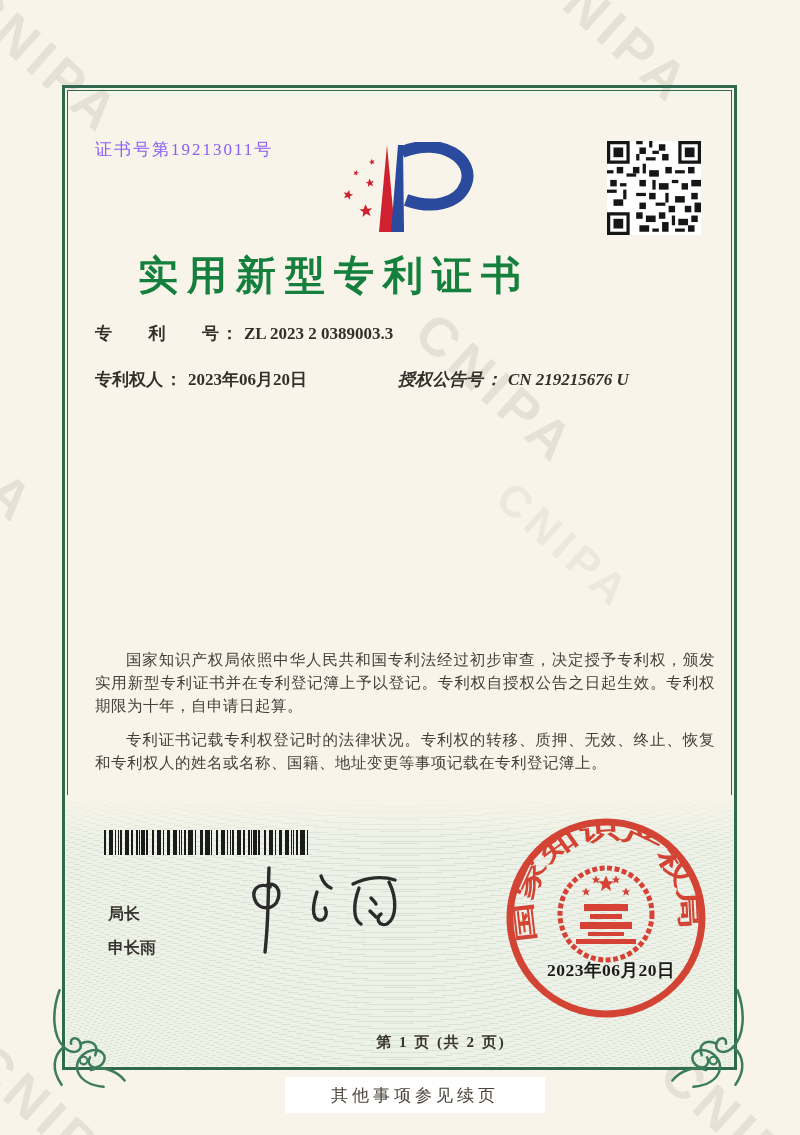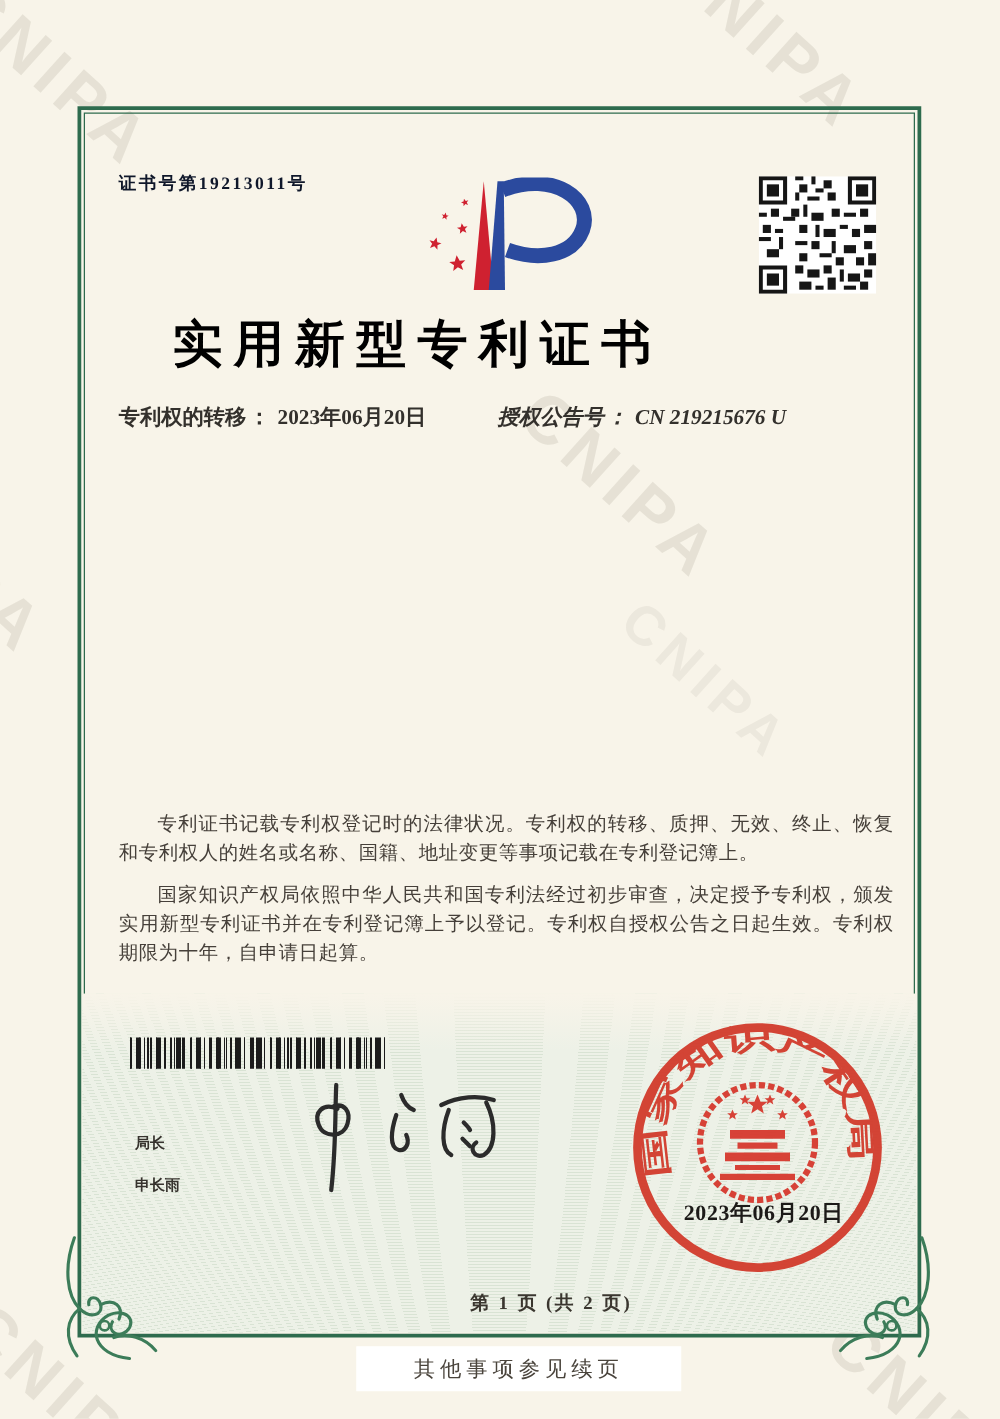--- a/index.html
+++ b/index.html
@@ -30,7 +30,7 @@
     background:linear-gradient(#f8f4e9,rgba(248,244,233,0));}
   .cert-no{
     position:absolute;left:95px;top:138px;z-index:3;
-    font-size:14px;font-weight:bold;letter-spacing:2px;color:#0f172a;
+    font-size:17px;font-weight:normal;letter-spacing:2px;color:#8b5cf6;
   }
   .logo{position:absolute;left:335px;top:142px;z-index:3;}
   .qr{position:absolute;left:607px;top:141px;z-index:3;}

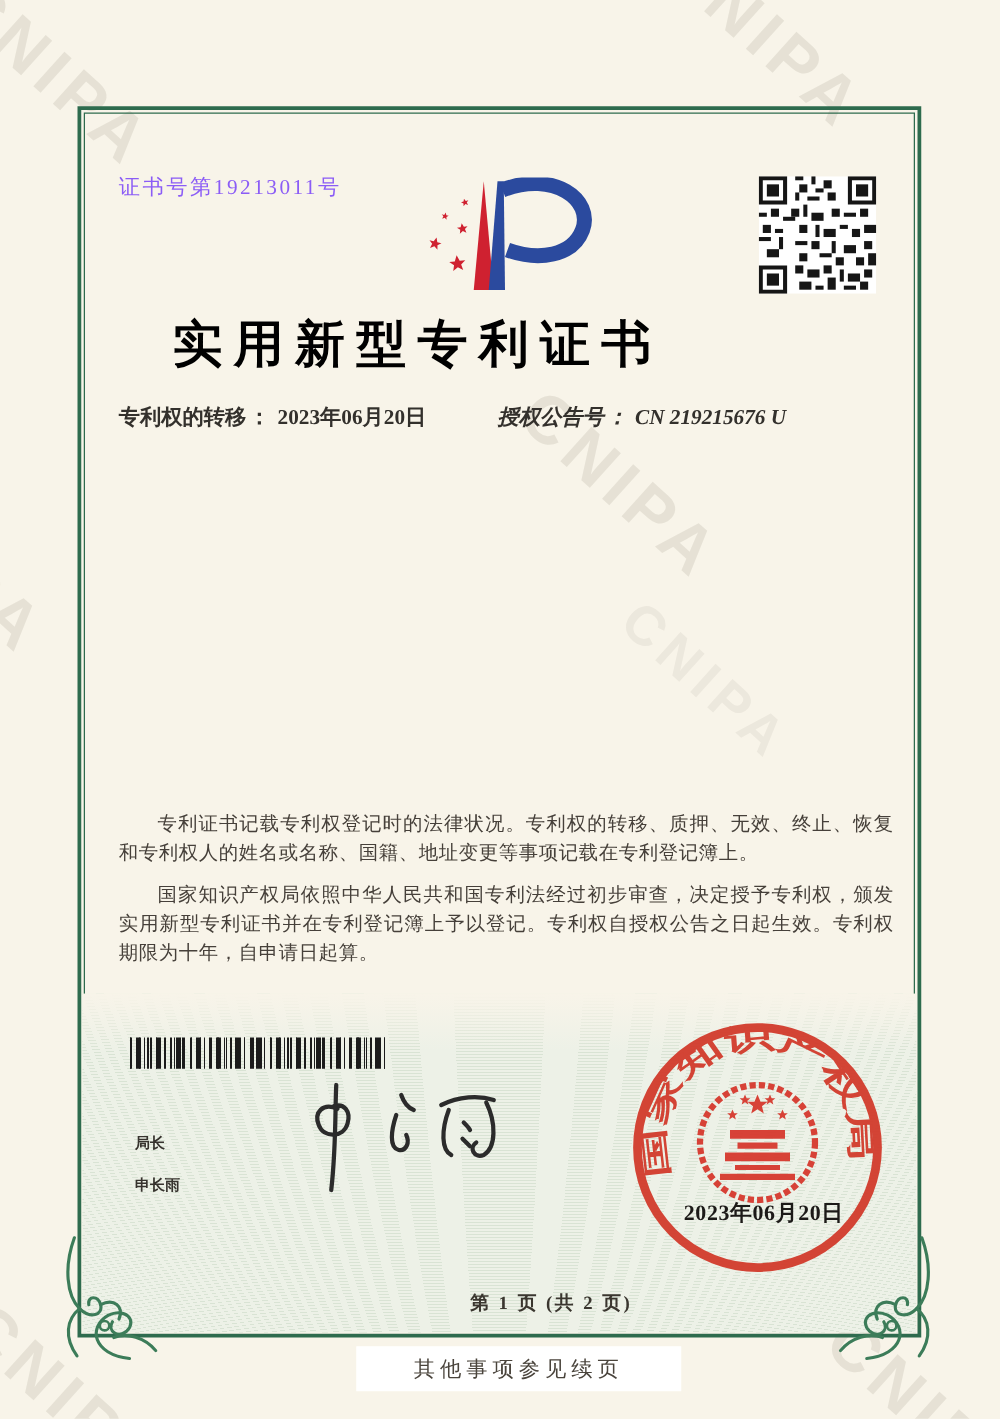--- a/index.html
+++ b/index.html
@@ -36,7 +36,7 @@
   .qr{position:absolute;left:607px;top:141px;z-index:3;}
   .title{
     position:absolute;left:0;top:248px;width:668px;text-align:center;z-index:3;
-    font-size:40px;font-weight:bold;letter-spacing:9px;color:#000000;
+    font-size:40px;font-weight:bold;letter-spacing:9px;color:#15803d;
   }
   .fields{position:absolute;left:95px;top:322px;width:625px;z-index:3;
     font-size:17px;font-weight:600;color:#33302c;}

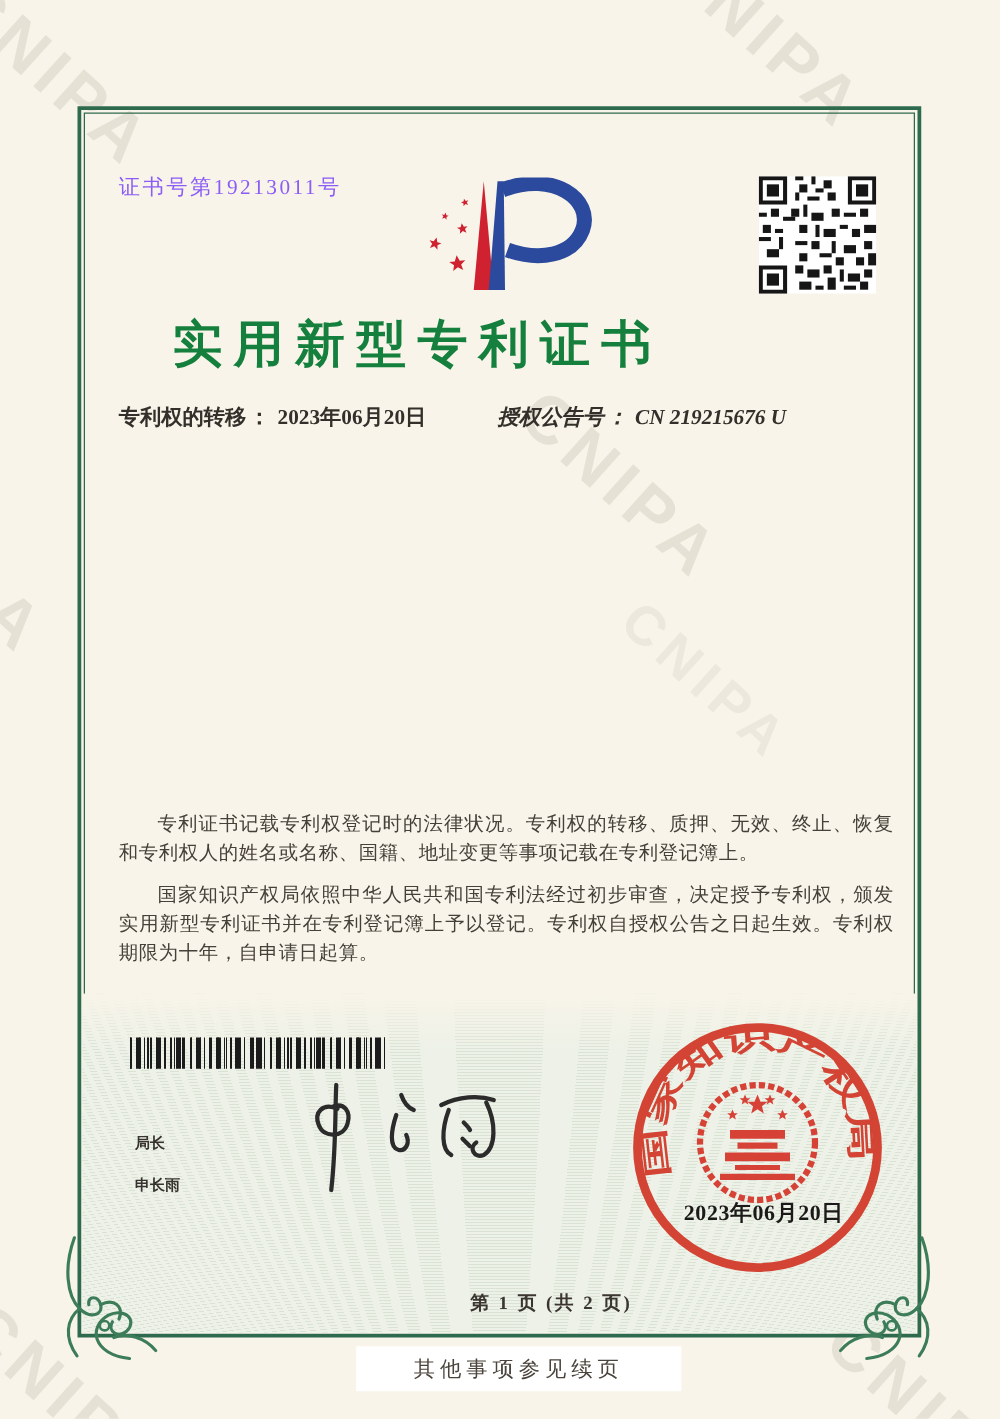--- a/index.html
+++ b/index.html
@@ -196,6 +196,9 @@
 
 <div class="fields">
   <div class="frow">
+    <span class="flabel">专利号</span><span class="fsep">：</span><span>ZL 2023 2 0389003.3</span>
+  </div>
+  <div class="frow">
     <span>专利权的转移</span><span class="fsep">：</span><span>2023年06月20日</span>
     <span class="pair2">
       <span>授权公告号</span><span class="fsep">：</span><span>CN 219215676 U</span>

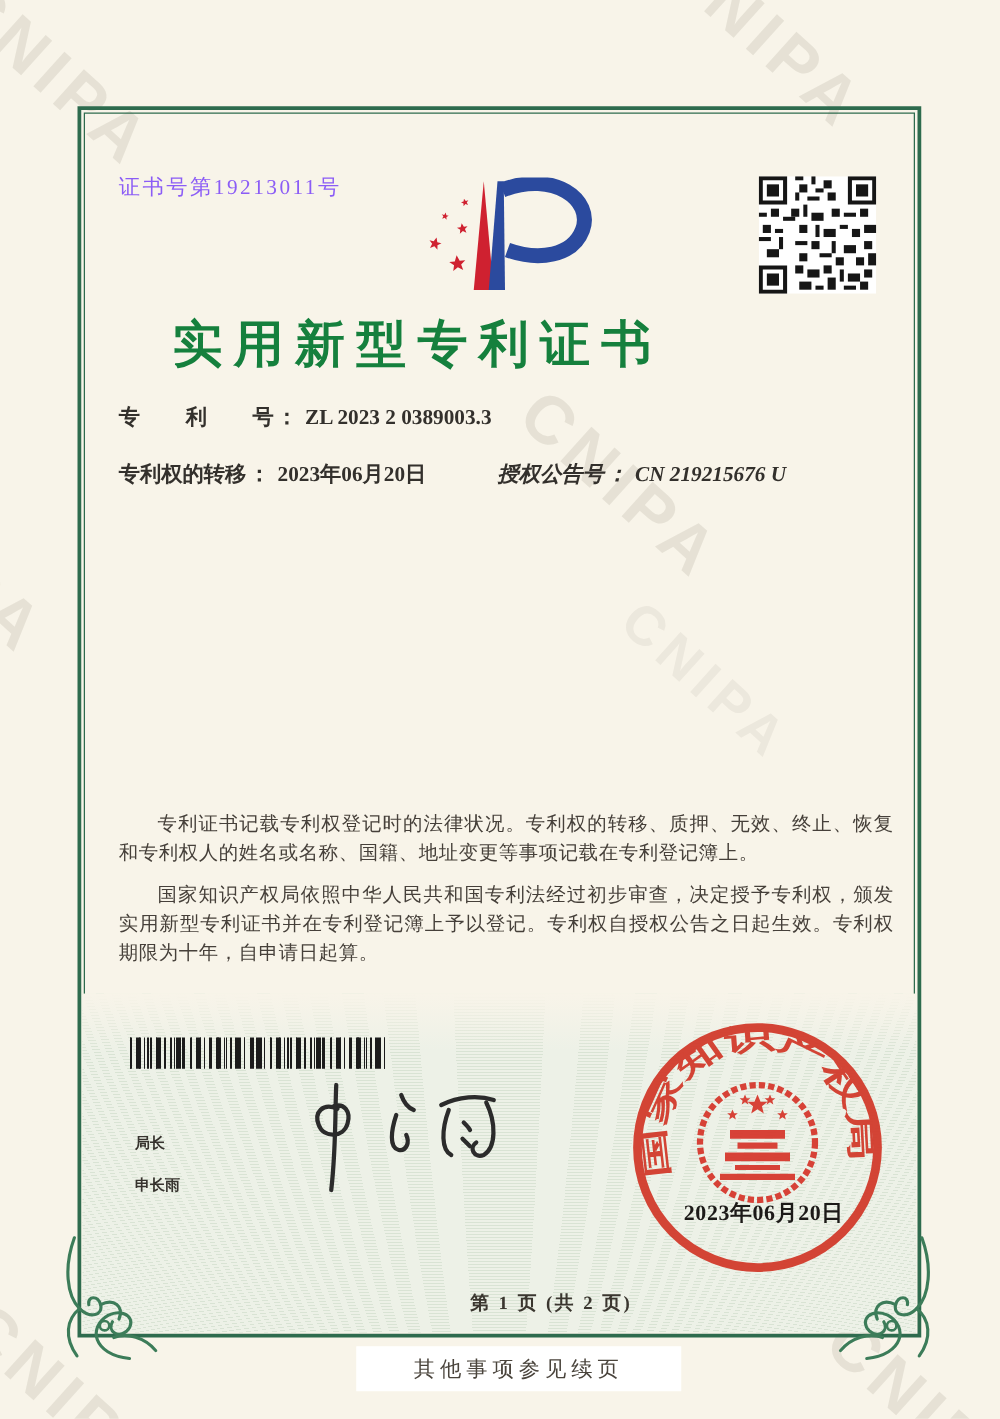--- a/index.html
+++ b/index.html
@@ -199,7 +199,7 @@
     <span class="flabel">专利号</span><span class="fsep">：</span><span>ZL 2023 2 0389003.3</span>
   </div>
   <div class="frow">
-    <span>专利权的转移</span><span class="fsep">：</span><span>2023年06月20日</span>
+    <span>专利权人</span><span class="fsep">：</span><span>2023年06月20日</span>
     <span class="pair2">
       <span>授权公告号</span><span class="fsep">：</span><span>CN 219215676 U</span>
     </span>

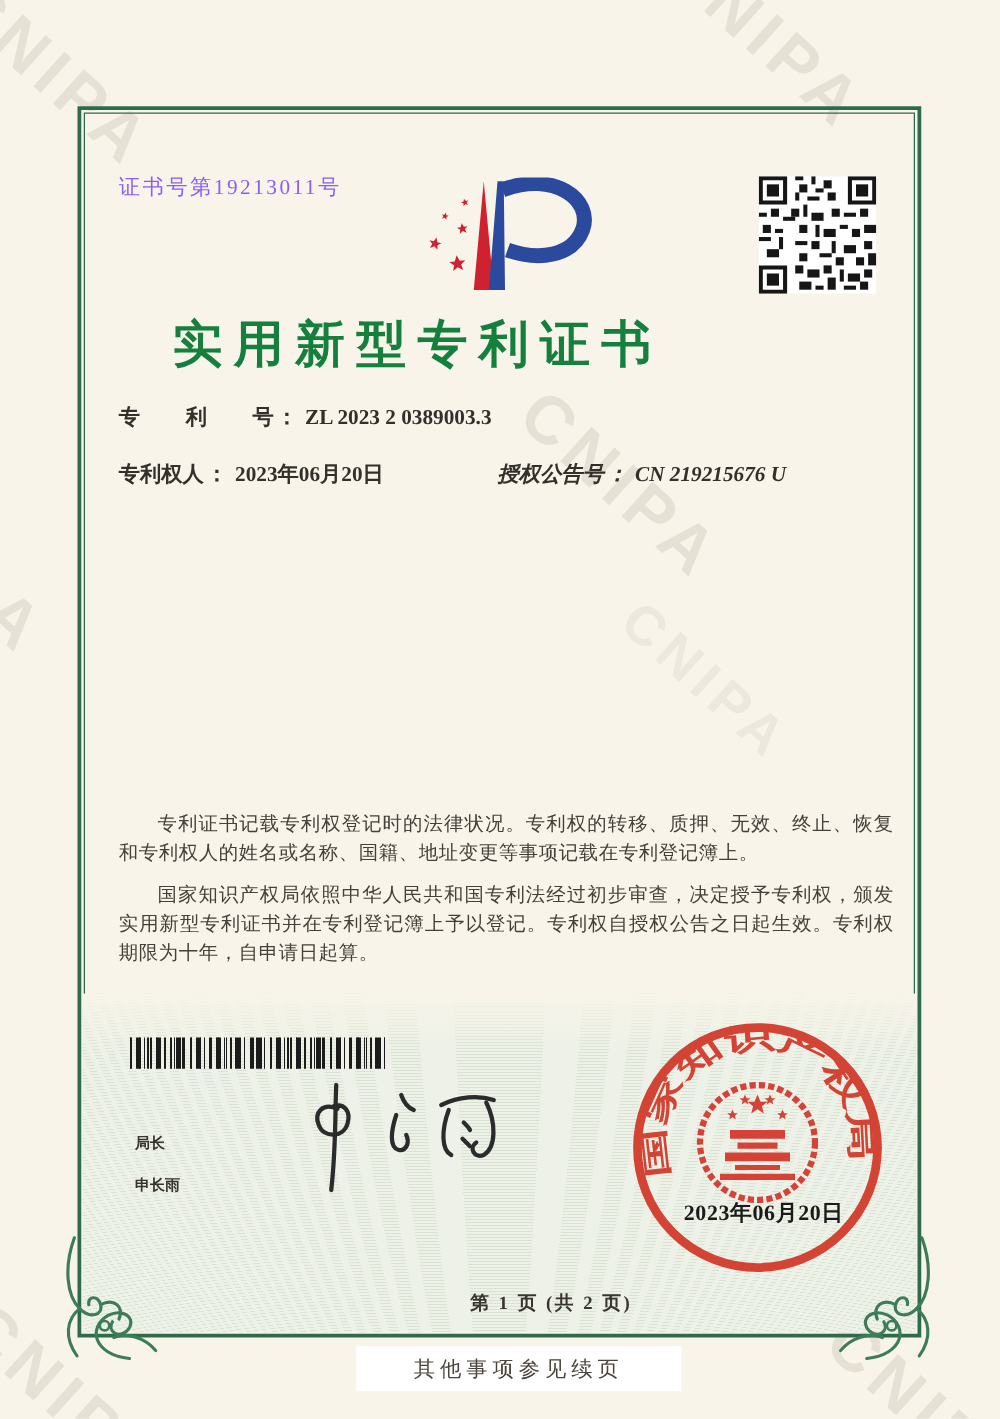--- a/index.html
+++ b/index.html
@@ -207,8 +207,8 @@
 </div>
 
 <div class="paras">
+  <p>国家知识产权局依照中华人民共和国专利法经过初步审查，决定授予专利权，颁发实用新型专利证书并在专利登记簿上予以登记。专利权自授权公告之日起生效。专利权期限为十年，自申请日起算。</p>
   <p>专利证书记载专利权登记时的法律状况。专利权的转移、质押、无效、终止、恢复和专利权人的姓名或名称、国籍、地址变更等事项记载在专利登记簿上。</p>
-  <p>国家知识产权局依照中华人民共和国专利法经过初步审查，决定授予专利权，颁发实用新型专利证书并在专利登记簿上予以登记。专利权自授权公告之日起生效。专利权期限为十年，自申请日起算。</p>
 </div>
 
 <div class="barcode"></div>

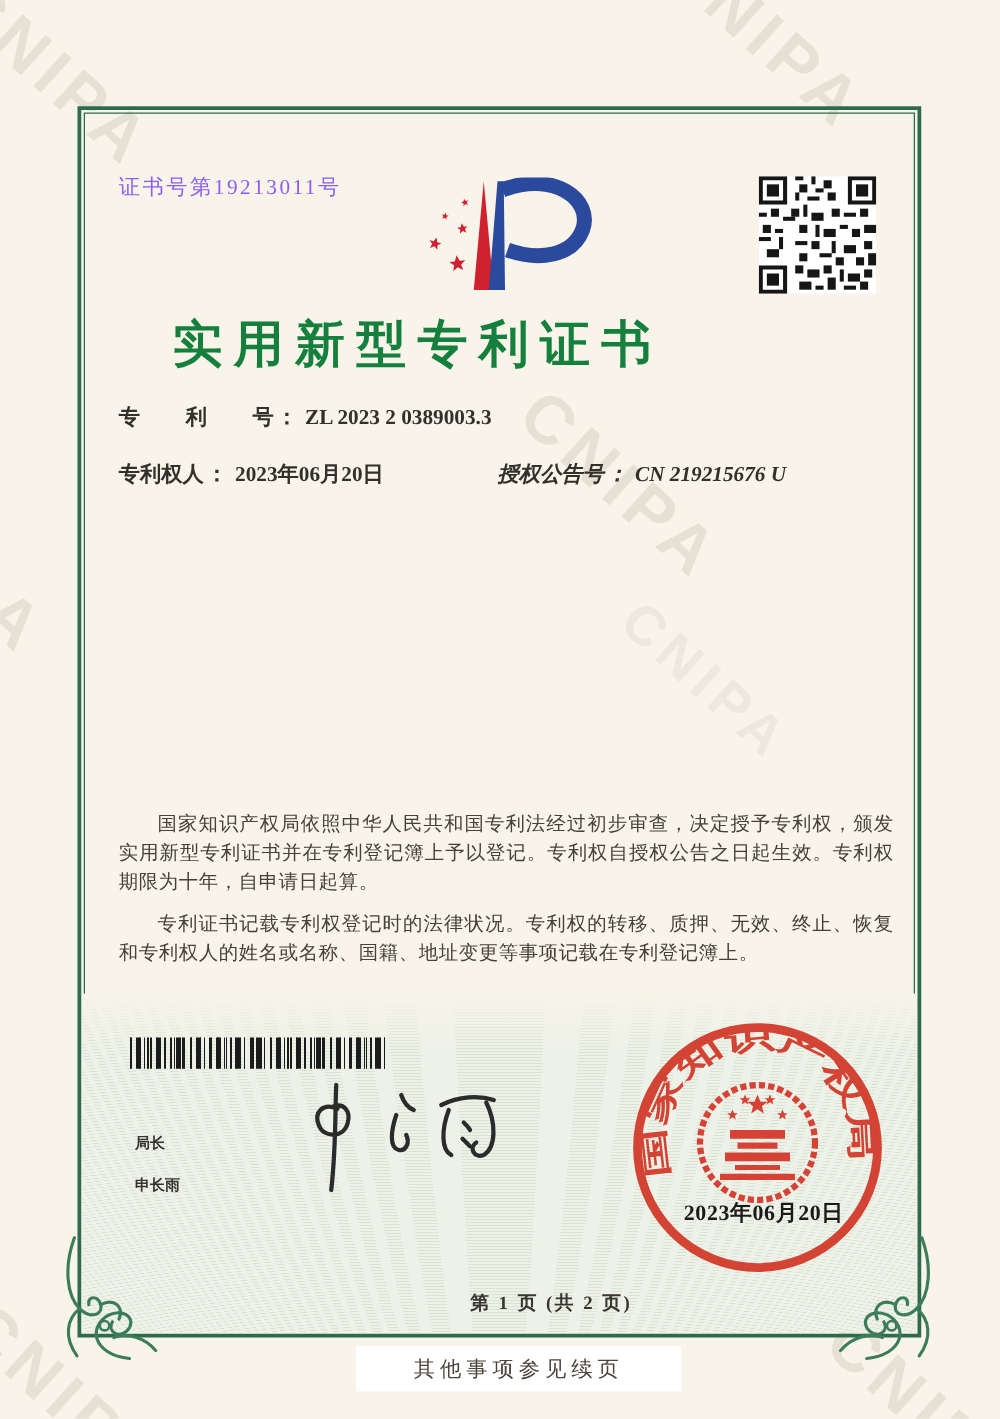--- a/index.html
+++ b/index.html
@@ -55,7 +55,7 @@
   }
   .signer{position:absolute;left:108px;top:897px;z-index:3;
     font-family:"Liberation Sans","DejaVu Sans",sans-serif;
-    font-size:12px;font-weight:bold;color:#37332e;line-height:34px;}
+    font-size:16px;font-weight:bold;color:#37332e;line-height:34px;}
   .signature{position:absolute;left:225px;top:862px;z-index:3;}
   .seal{position:absolute;left:500px;top:812px;z-index:4;opacity:0.95;}
   .seal-date{

